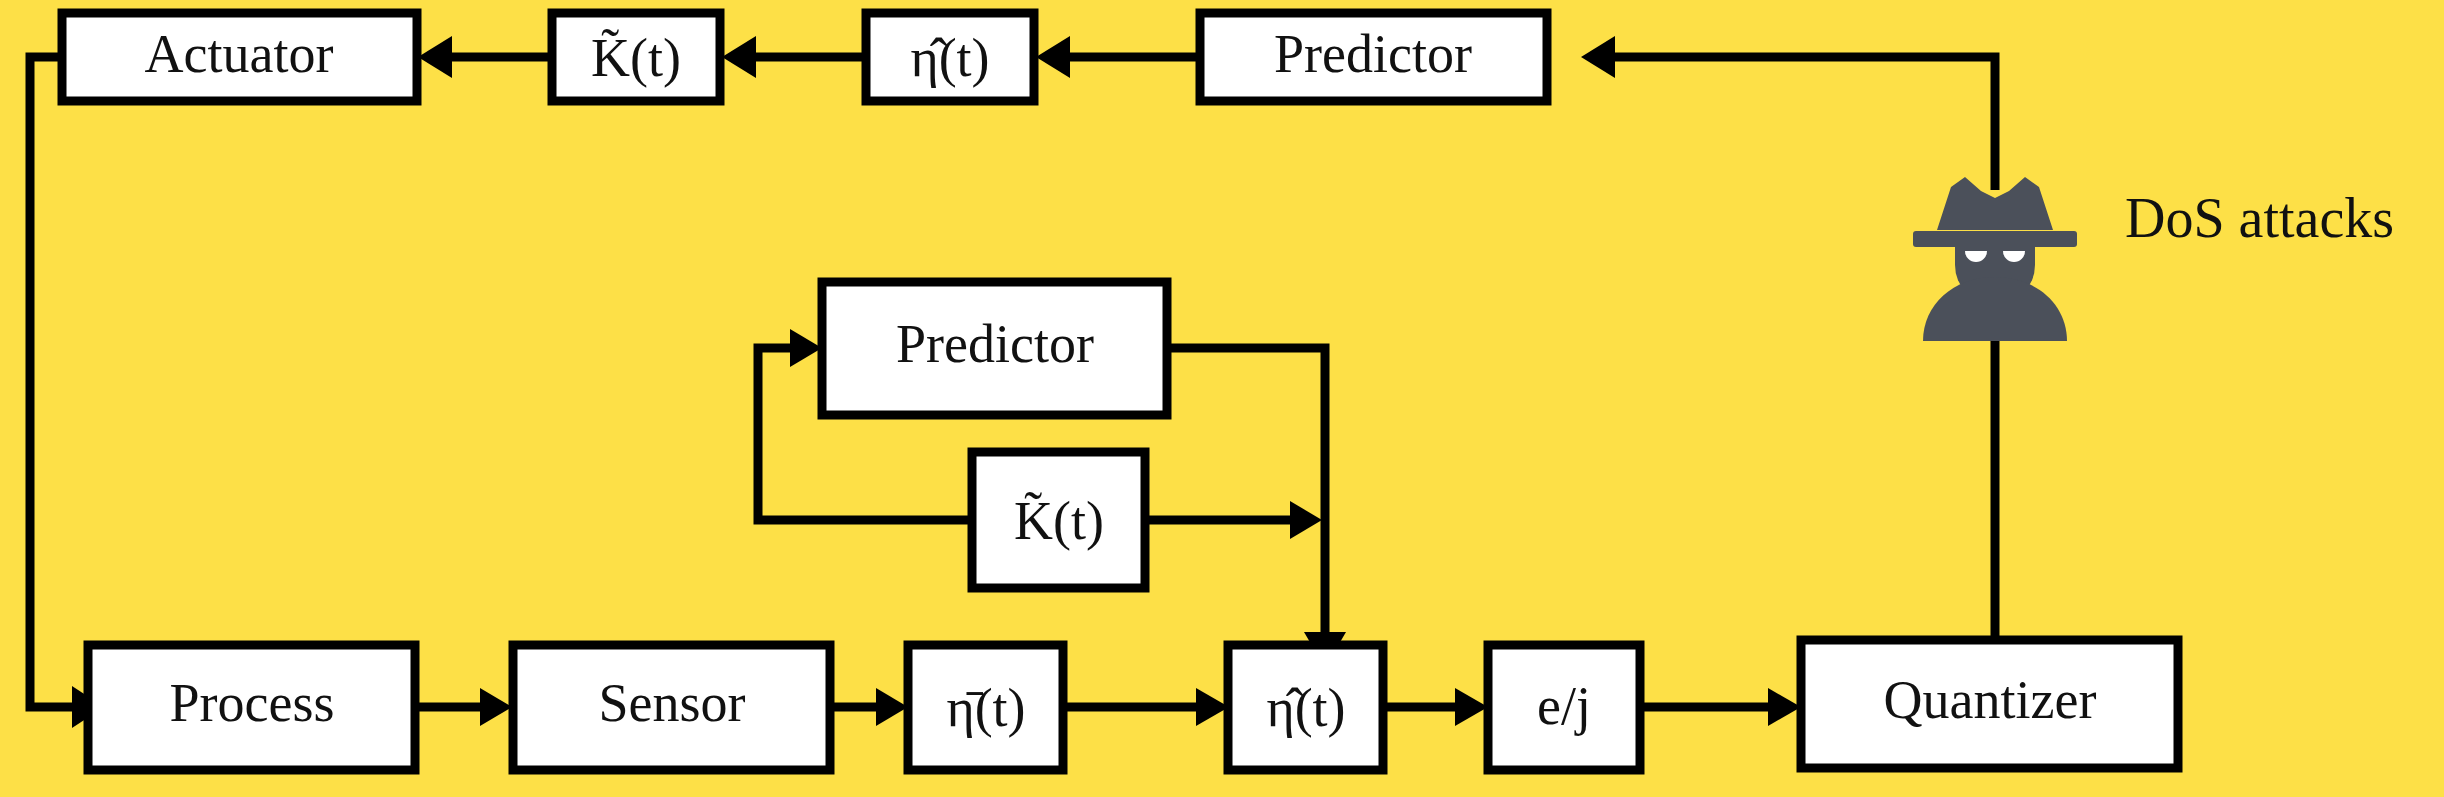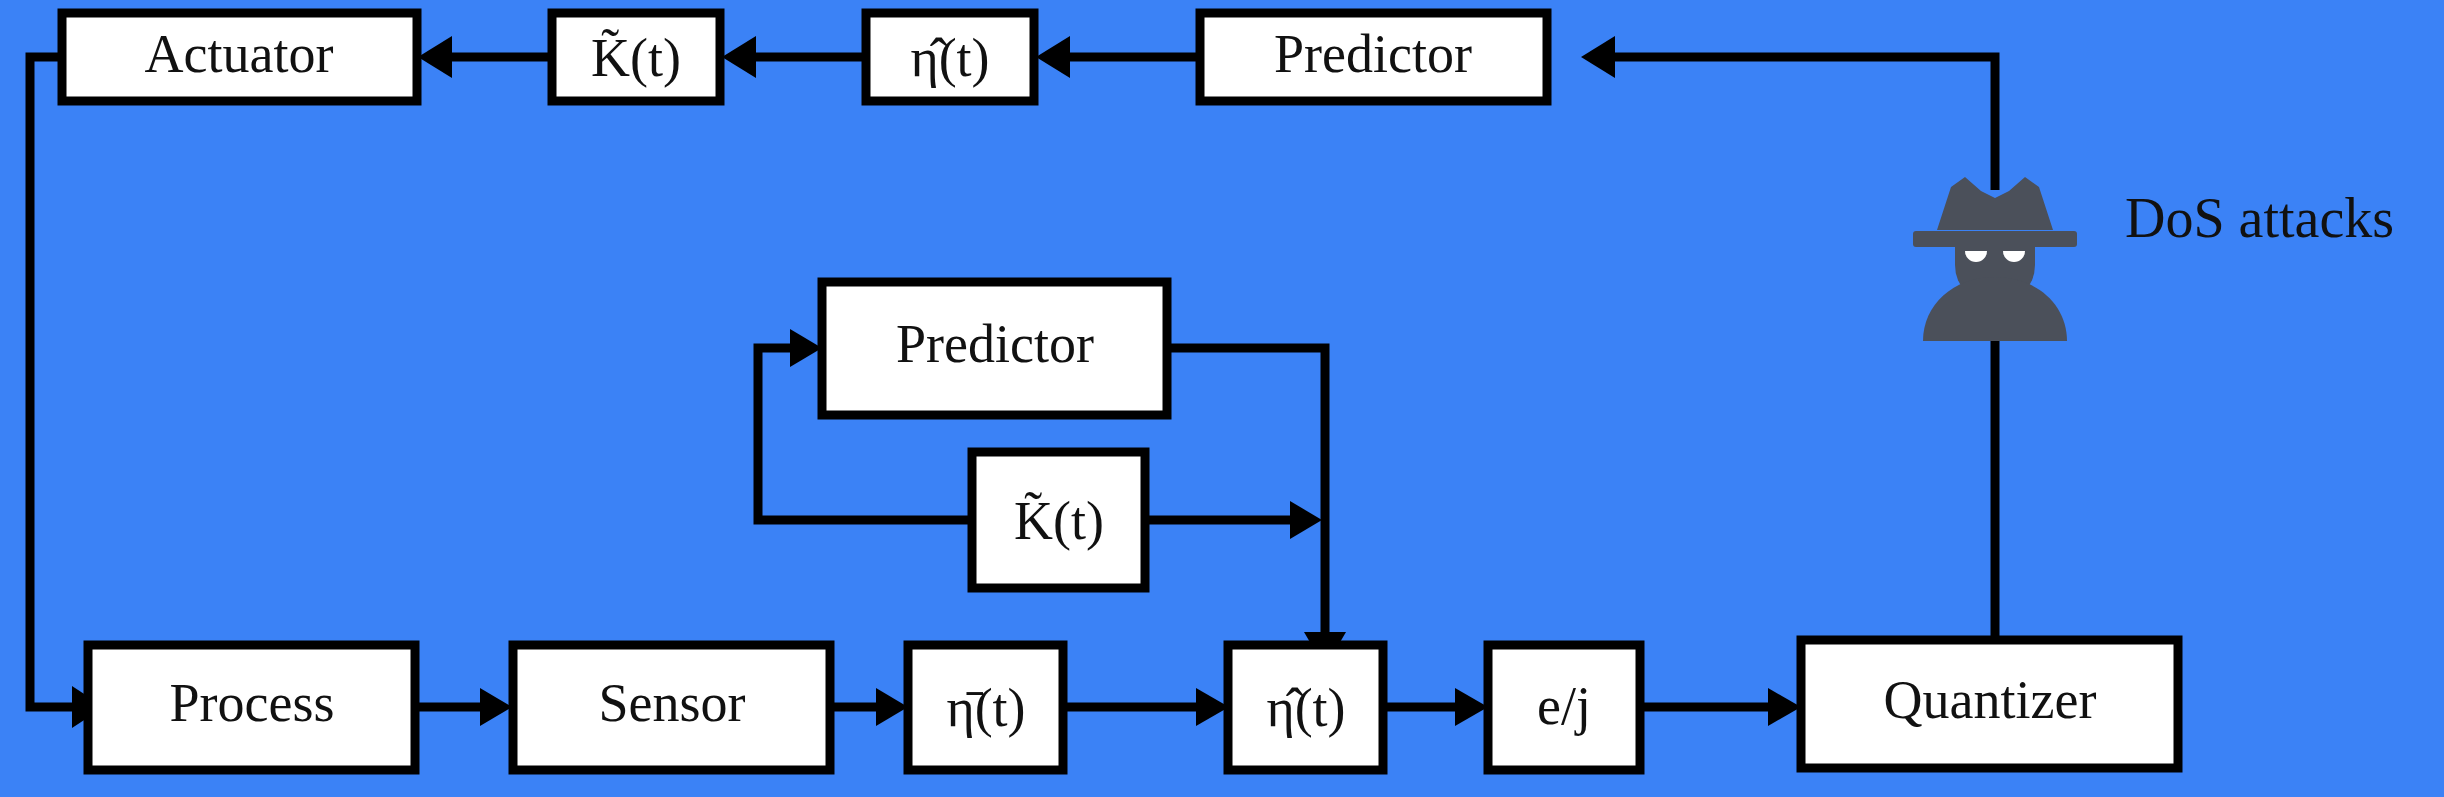--- a/index.html
+++ b/index.html
@@ -17,7 +17,7 @@
     position: relative;
     width: 2444px;
     height: 797px;
-    background: #3b82f6;
+    background: #fde047;
   }
   svg.canvas {
     position: absolute;

